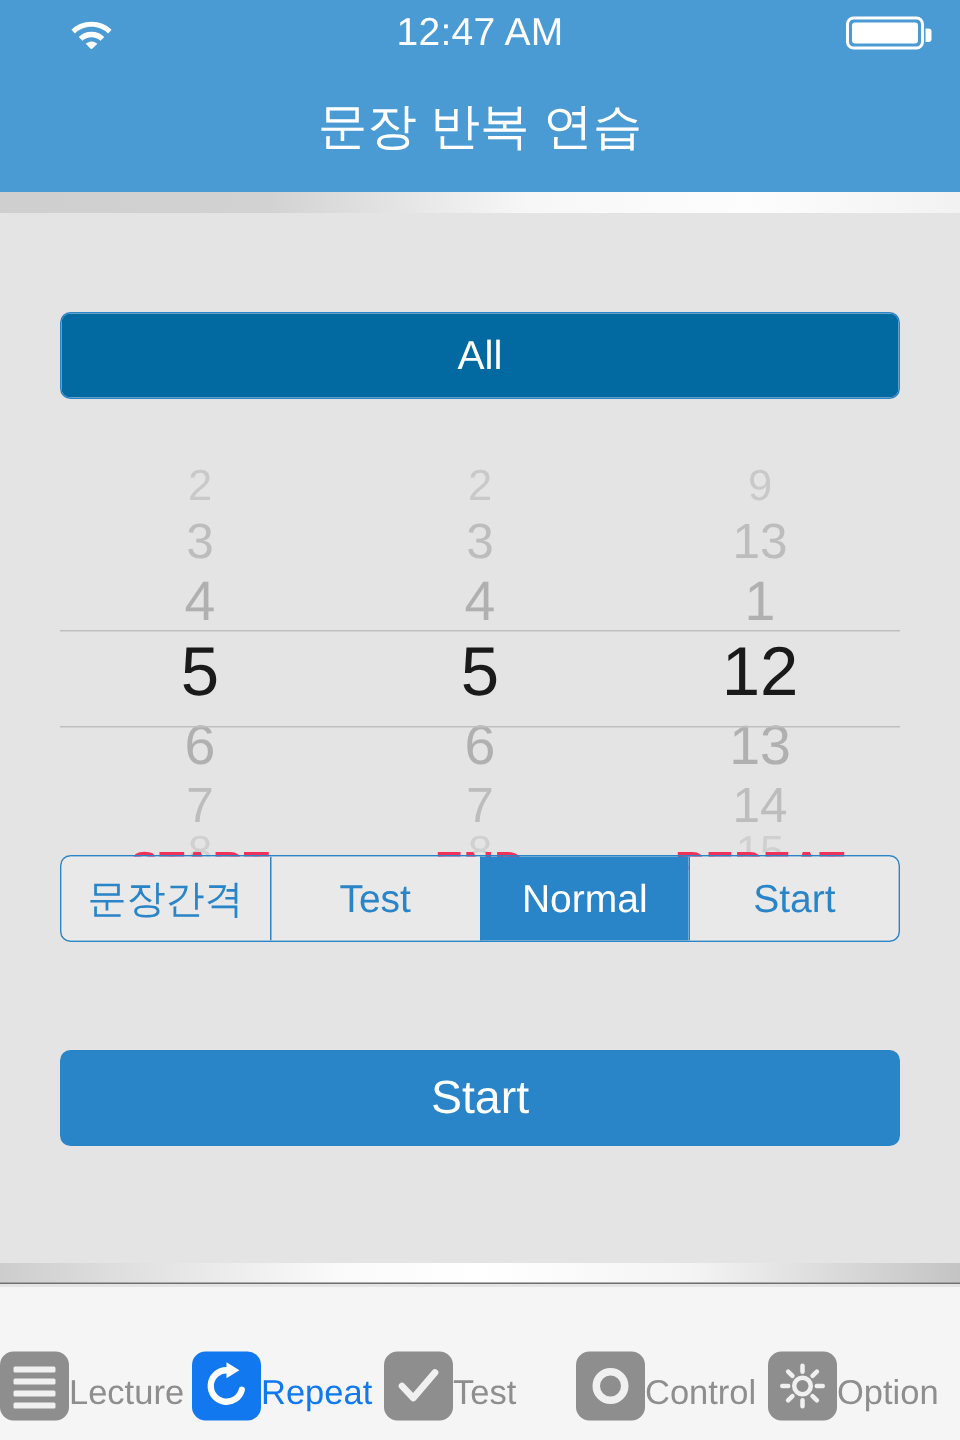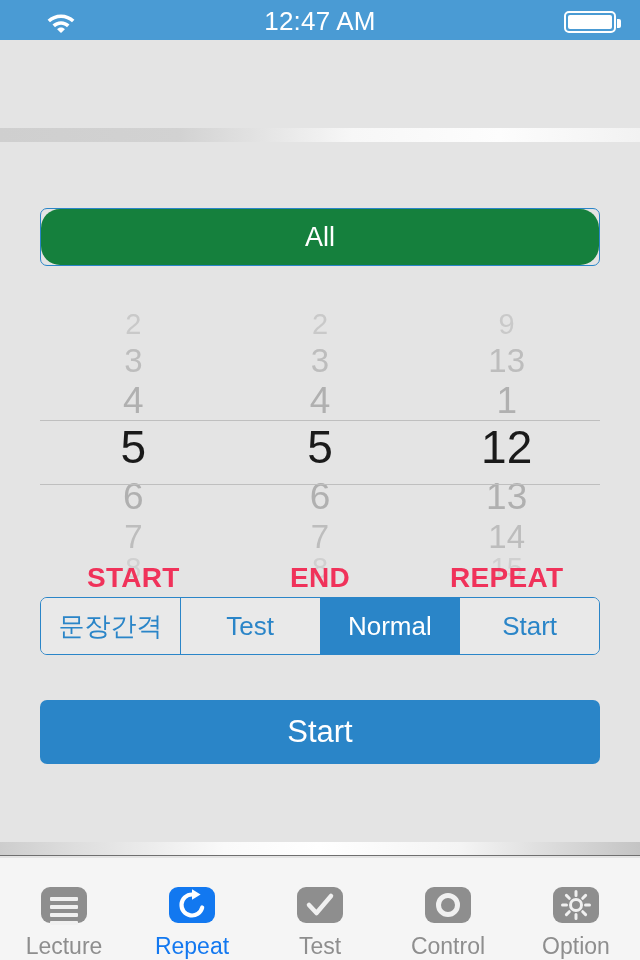--- a/index.html
+++ b/index.html
@@ -177,6 +177,9 @@
     </div>
   </div>
 
+  <div class="navbar">
+    <div class="nav-title">문장 반복 연습</div>
+  </div>
   <div class="nav-shadow"></div>
 
   <div class="content">

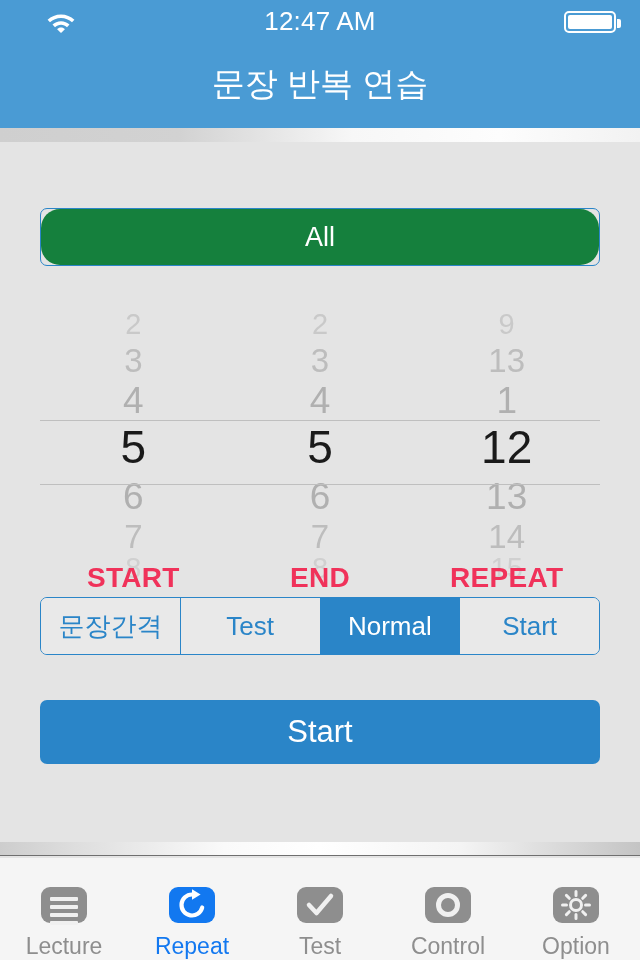--- a/index.html
+++ b/index.html
@@ -65,7 +65,7 @@
     flex:1; display:flex; align-items:center; justify-content:center;
     font-size:27px; color:#2a85c8; background:#e9e9e9;
   }
-  .seg-top .seg.active { background:#15803d; color:#fff;border-radius:19px; }
+  .seg-top .seg.active { background:#0369a1; color:#fff; }
   .seg-top .seg + .seg { border-left:1.5px solid #2a85c8; }
 
   

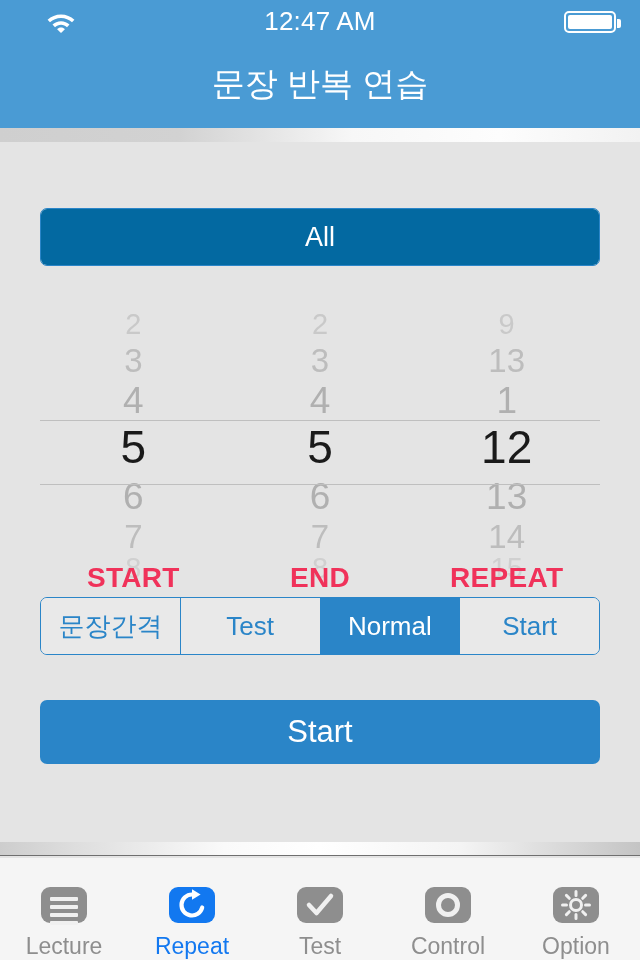--- a/index.html
+++ b/index.html
@@ -104,7 +104,7 @@
 
   
   .seg-speed {
-    position:absolute; left:40px; top:455px; width:560px; height:58px;
+    position:absolute; left:40px; top:428px; width:560px; height:58px;
     border:1.5px solid #2a85c8; border-radius:7px; overflow:hidden;
     display:flex;
   }

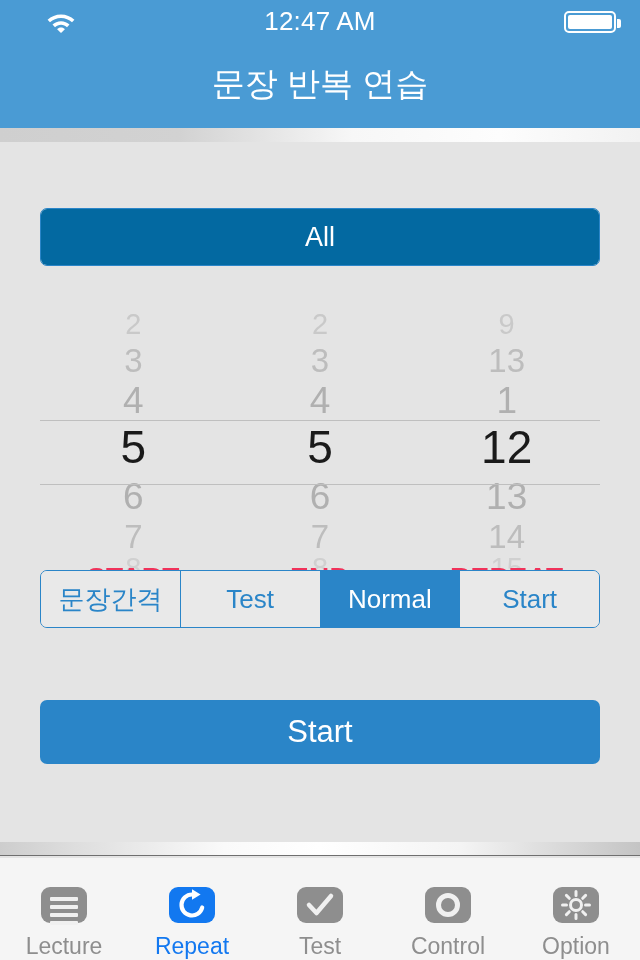--- a/index.html
+++ b/index.html
@@ -135,7 +135,7 @@
     background:#f5f5f5; display:flex;
   }
   .tab {
-    flex:1; display:flex; flex-direction:column;
+    flex:1; display:flex; flex-direction:row;
     align-items:center; justify-content:flex-start; padding-top:29px;
   }
   .tab-icon {

